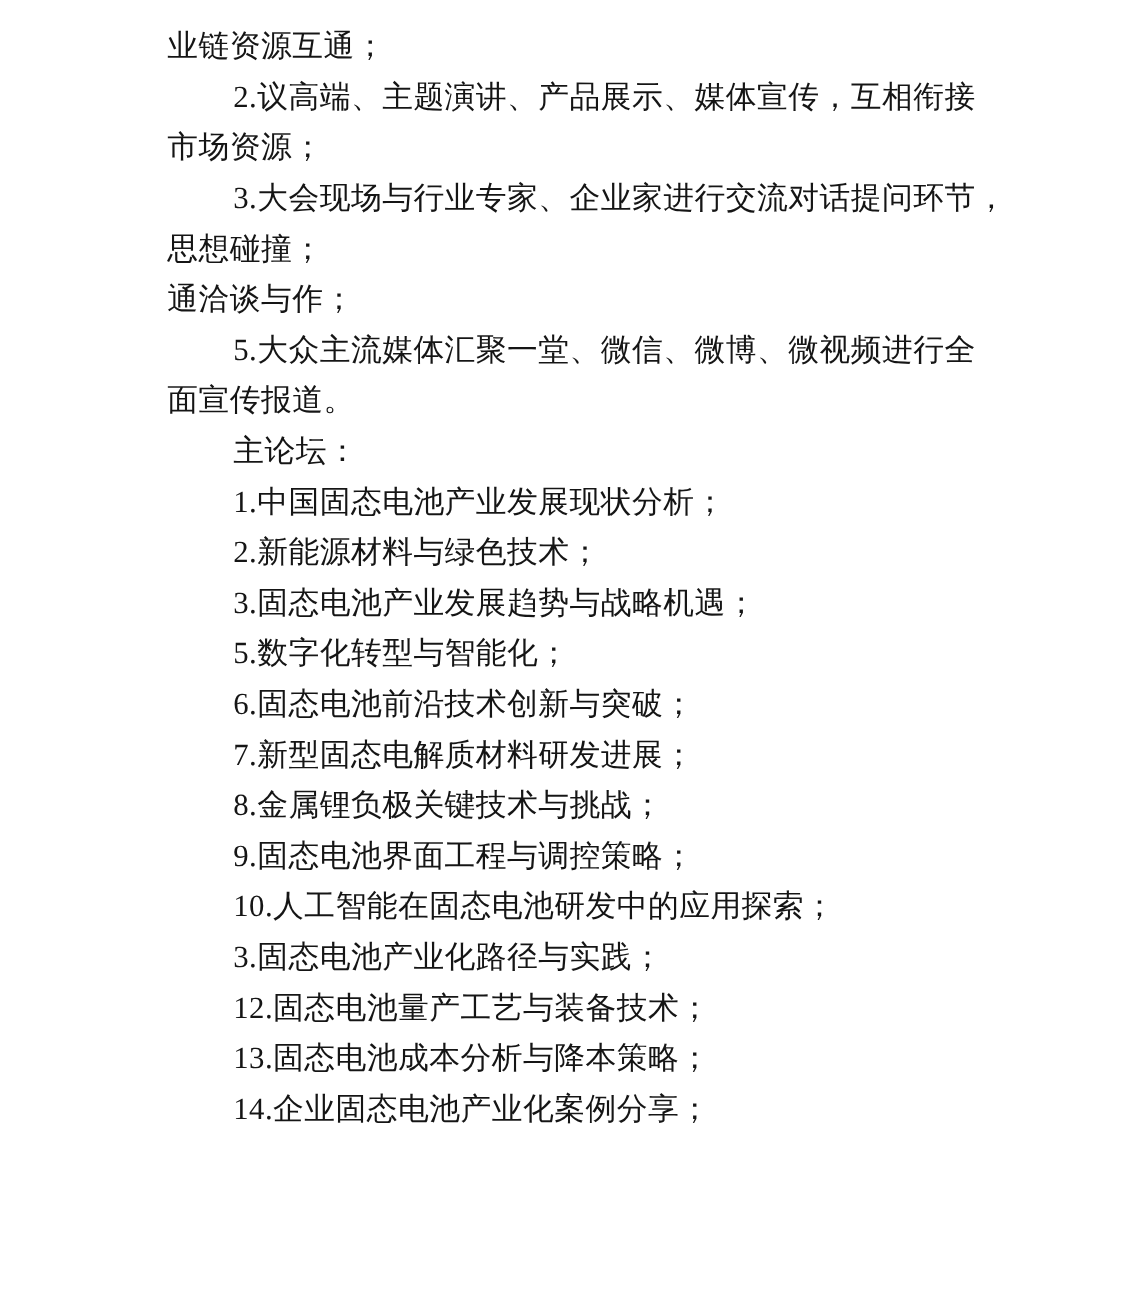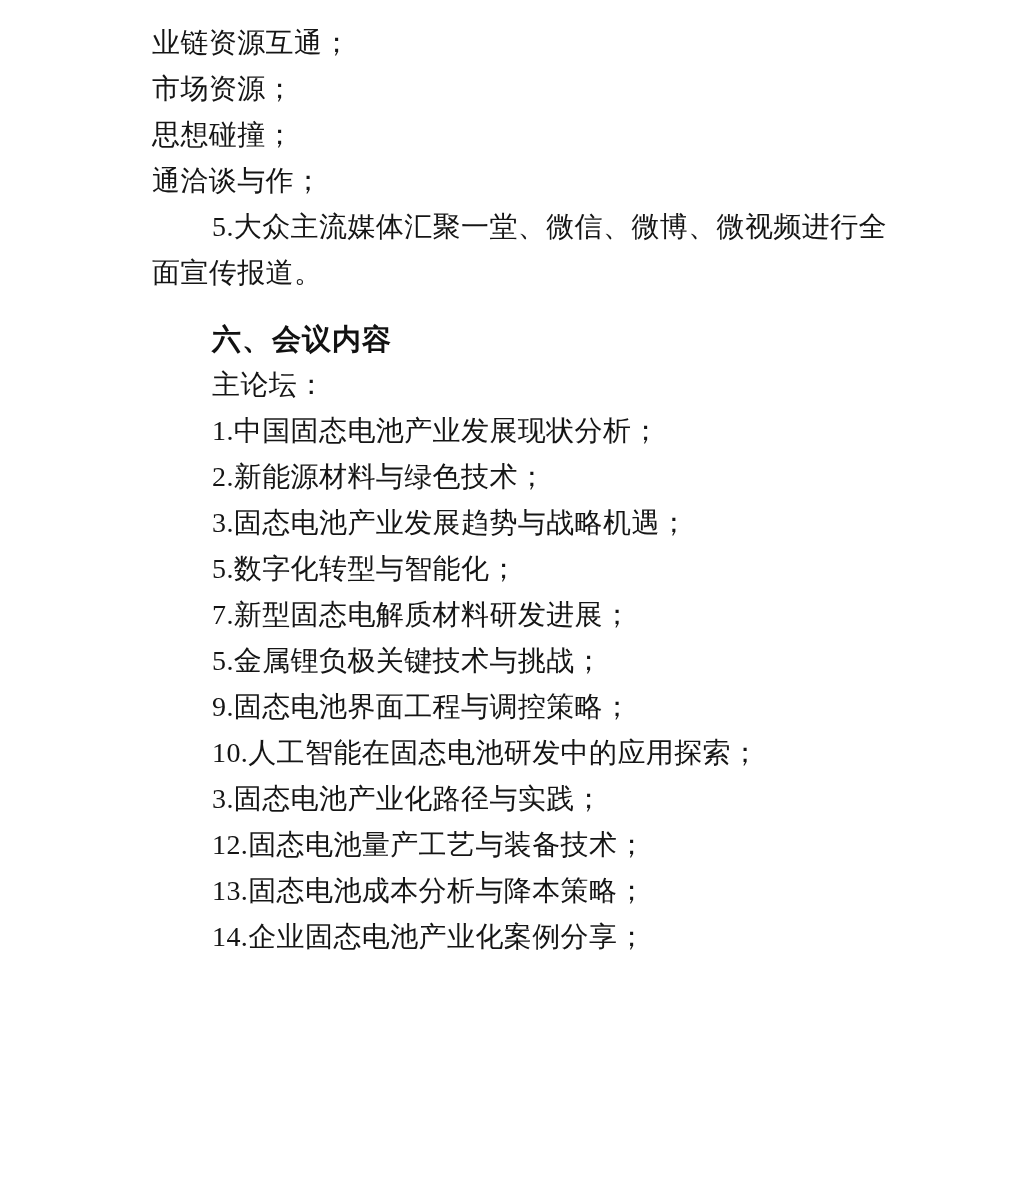--- a/index.html
+++ b/index.html
@@ -58,6 +58,7 @@
 
     <div id="paragraphs">
         <div class="line">业链资源互通；</div>
+        <div class="line indent fill">2.议高端、主题演讲、产品展示、媒体宣传，互相衔接</div>
         <div class="line">市场资源；</div>
         <div class="line">思想碰撞；</div>
         <div class="line">通洽谈与作；</div>

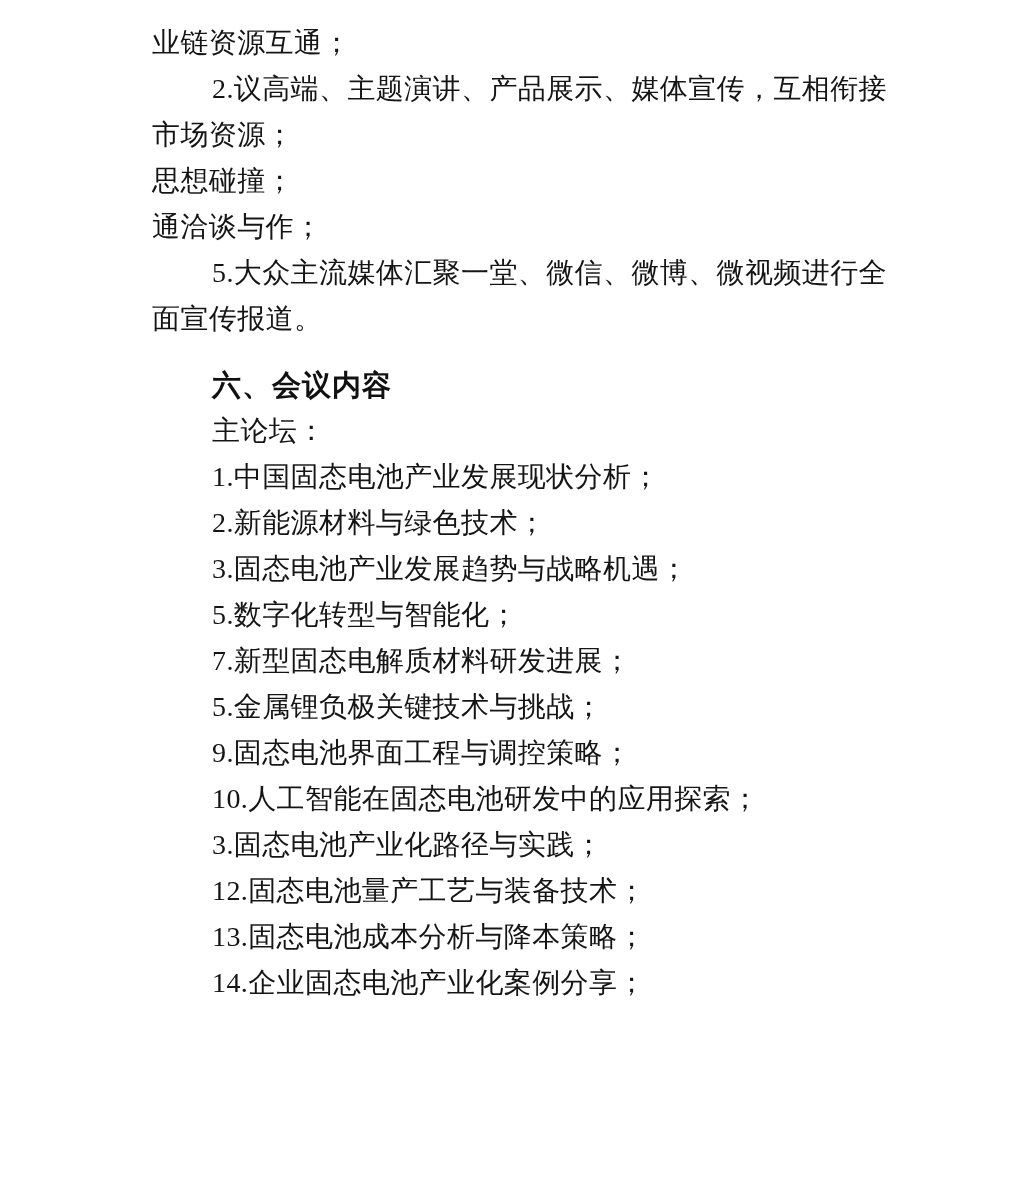--- a/index.html
+++ b/index.html
@@ -60,6 +60,7 @@
         <div class="line">业链资源互通；</div>
         <div class="line indent fill">2.议高端、主题演讲、产品展示、媒体宣传，互相衔接</div>
         <div class="line">市场资源；</div>
+        <div class="line indent fill">3.大会现场与行业专家、企业家进行交流对话提问环节，</div>
         <div class="line">思想碰撞；</div>
         <div class="line">通洽谈与作；</div>
         <div class="line indent fill">5.大众主流媒体汇聚一堂、微信、微博、微视频进行全</div>

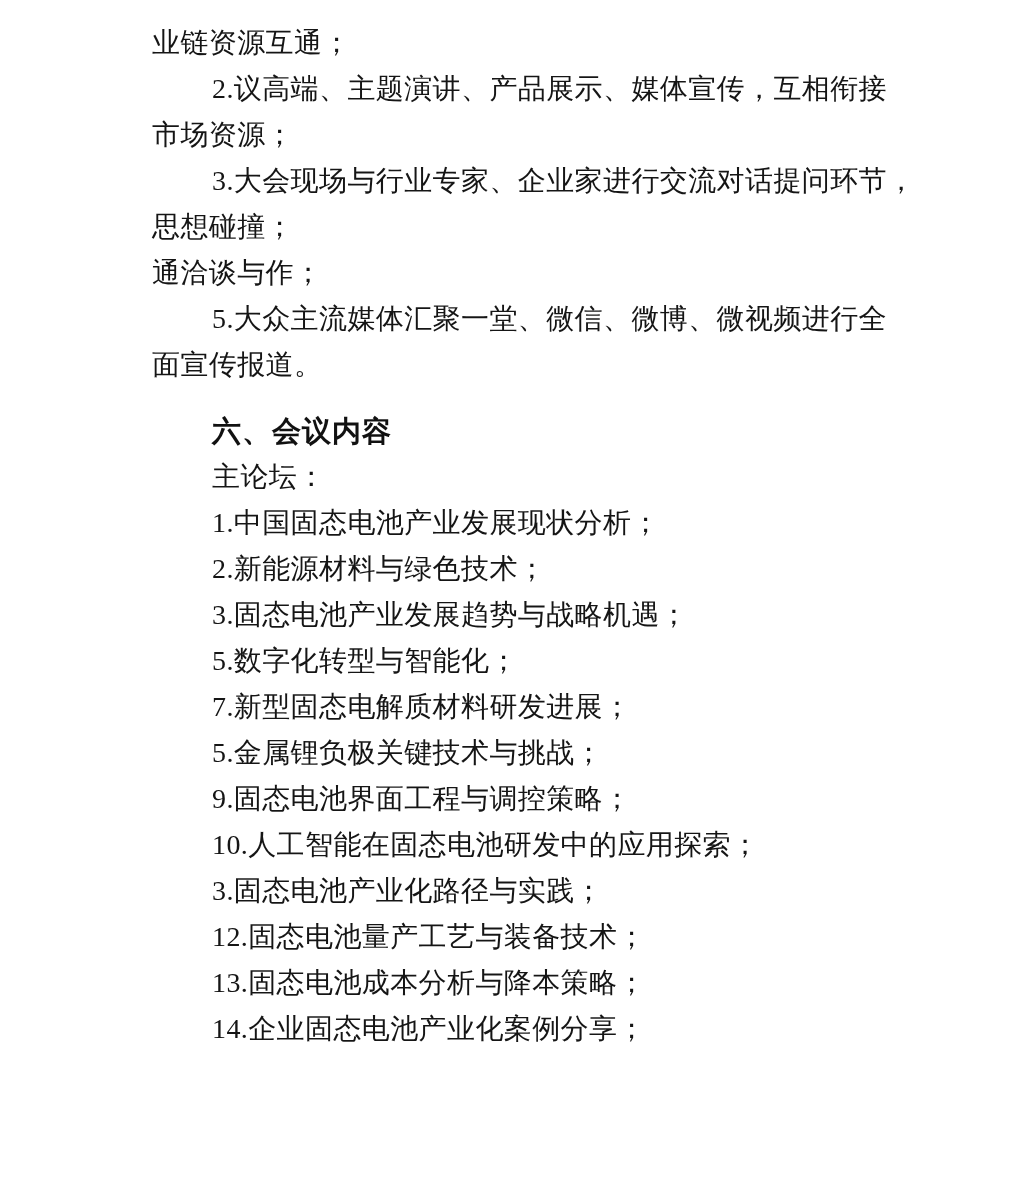--- a/index.html
+++ b/index.html
@@ -67,7 +67,6 @@
         <div class="line">面宣传报道。</div>
       </div>
 
-    <h2 class="section-heading">六、会议内容</h2>
 
     <div class="line indent">主论坛：</div>
 

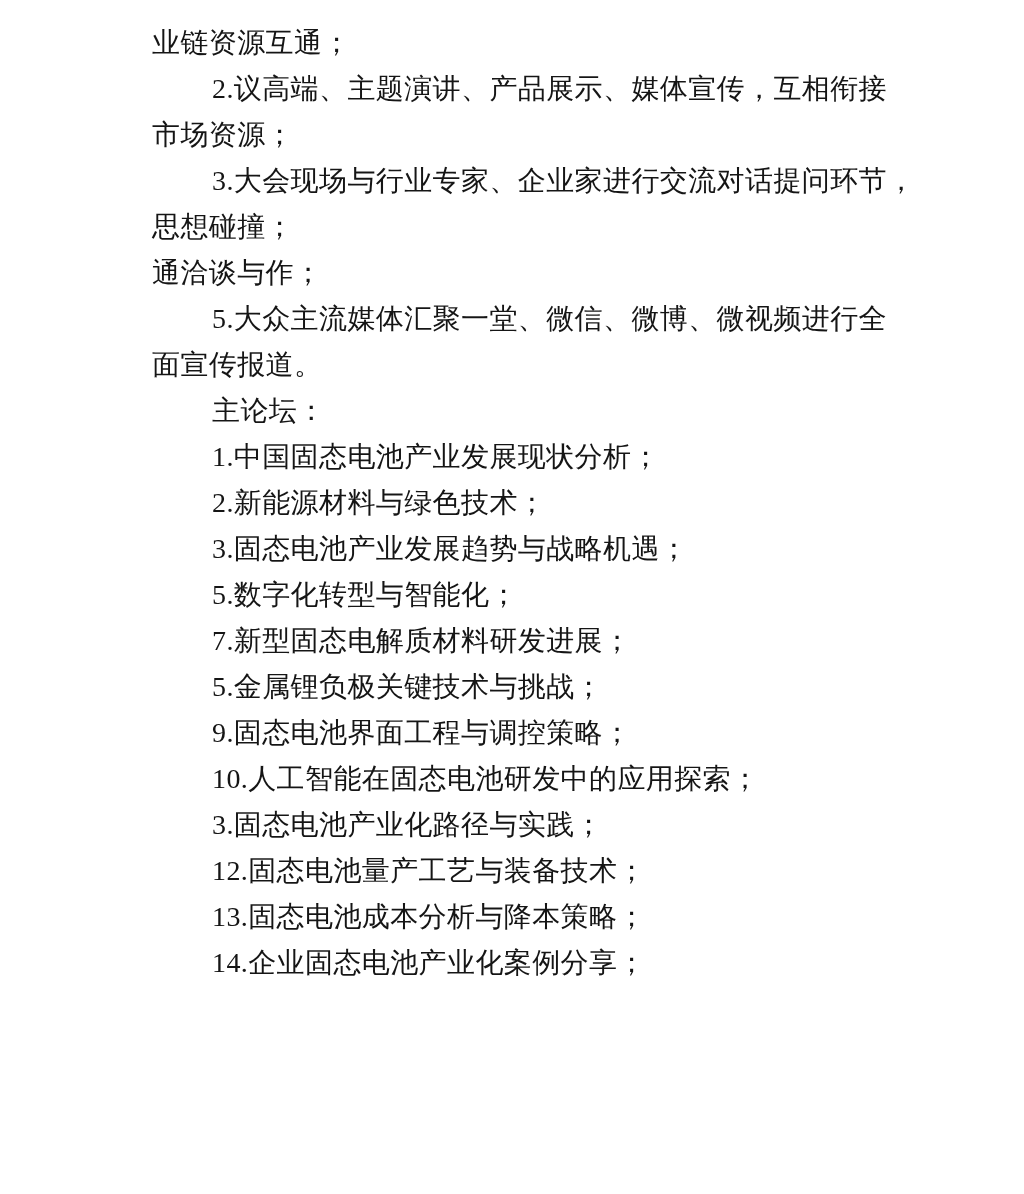--- a/index.html
+++ b/index.html
@@ -75,6 +75,7 @@
         <div class="line indent">2.新能源材料与绿色技术；</div>
         <div class="line indent">3.固态电池产业发展趋势与战略机遇；</div>
         <div class="line indent">5.数字化转型与智能化；</div>
+        <div class="line indent">6.固态电池前沿技术创新与突破；</div>
         <div class="line indent">7.新型固态电解质材料研发进展；</div>
         <div class="line indent">5.金属锂负极关键技术与挑战；</div>
         <div class="line indent">9.固态电池界面工程与调控策略；</div>

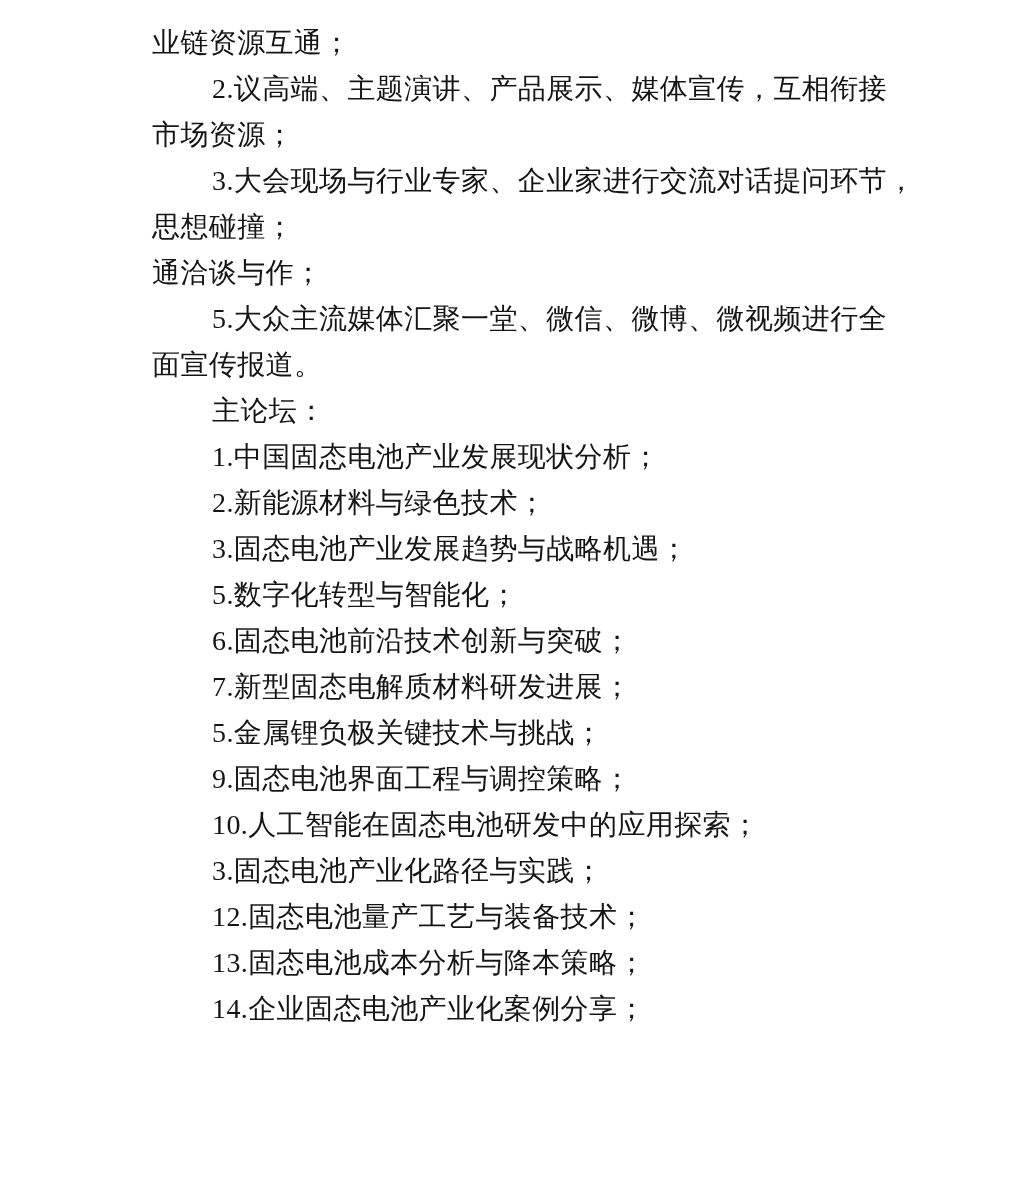--- a/index.html
+++ b/index.html
@@ -77,7 +77,7 @@
         <div class="line indent">5.数字化转型与智能化；</div>
         <div class="line indent">6.固态电池前沿技术创新与突破；</div>
         <div class="line indent">7.新型固态电解质材料研发进展；</div>
-        <div class="line indent">5.金属锂负极关键技术与挑战；</div>
+        <div class="line indent">8.金属锂负极关键技术与挑战；</div>
         <div class="line indent">9.固态电池界面工程与调控策略；</div>
         <div class="line indent">10.人工智能在固态电池研发中的应用探索；</div>
         <div class="line indent">3.固态电池产业化路径与实践；</div>

